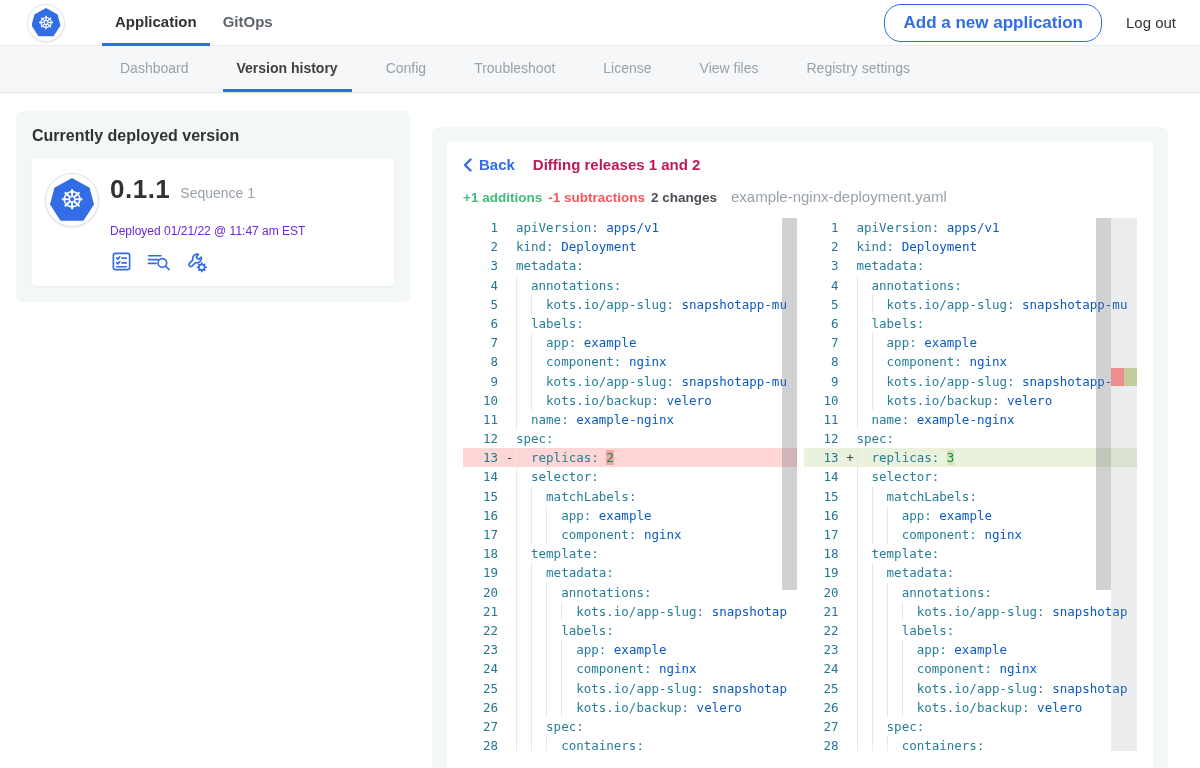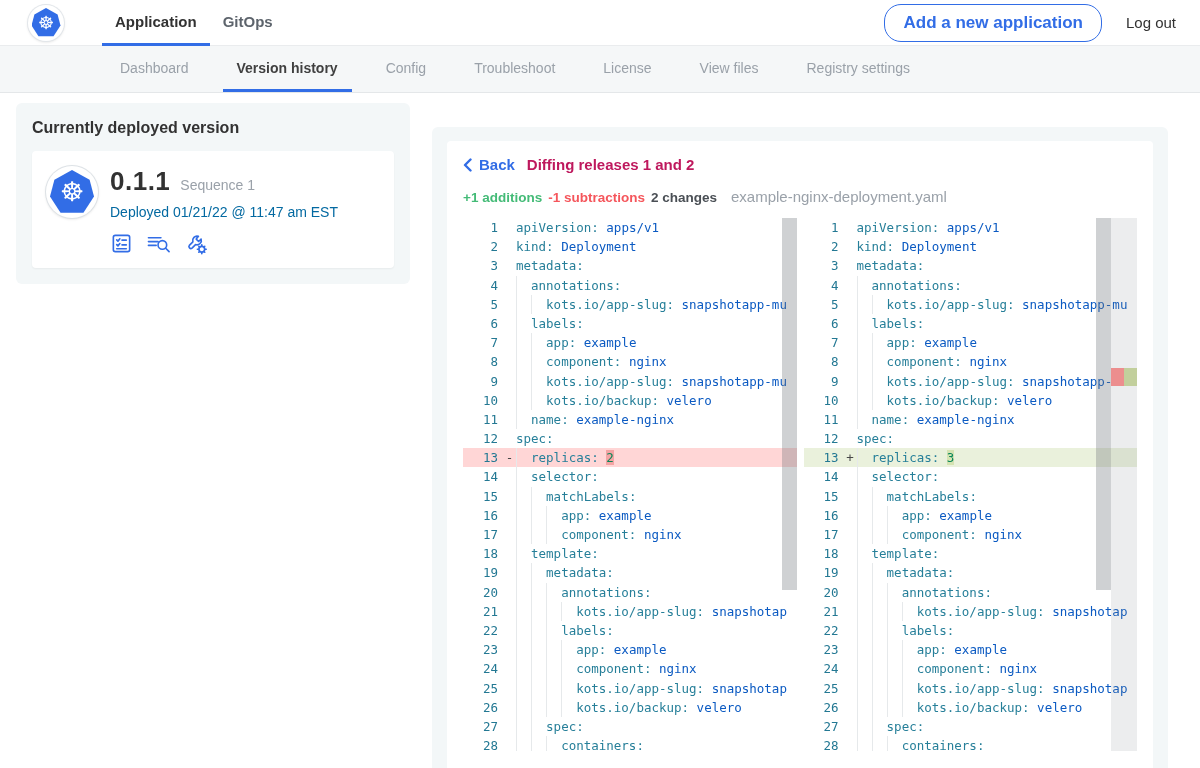--- a/index.html
+++ b/index.html
@@ -38,7 +38,7 @@
   
   main { position:relative; height:675px; }
 
-  .deployed-card { position:absolute; left:16px; top:10px; width:394px;
+  .deployed-card { position:absolute; left:16px; top:18px; width:394px;
                    background:#f3f7f8; border-radius:6px; padding:16px; }
   .deployed-card h2 { margin:0; font-size:16px; font-weight:700; color:#323232; }
   .version-card { margin-top:14px; background:#fff; border-radius:4px; padding:15px 16px 13px 14px;

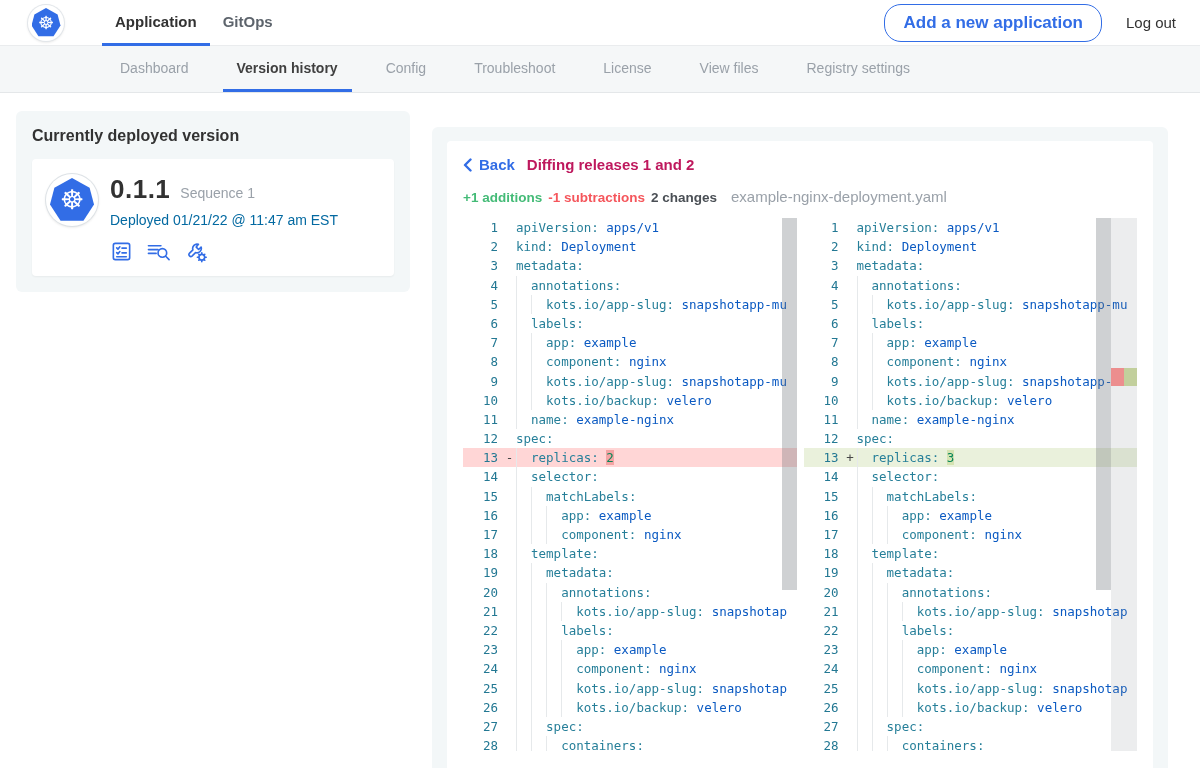--- a/index.html
+++ b/index.html
@@ -59,7 +59,7 @@
   .diff-panel { position:absolute; left:432px; top:34px; width:736px; height:710px;
                 background:#f3f7f8; border-radius:6px; padding:14px 15px; }
   .diff-card { background:#fff; border-radius:4px; height:100%; padding:15px 16px; }
-  .diff-header { display:flex; align-items:center; gap:12px; }
+  .diff-header { display:flex; align-items:center; gap:18px; }
   .back { display:flex; align-items:center; gap:7px; color:var(--accent);
           font-weight:700; font-size:15px; cursor:pointer; }
   .back svg { stroke:var(--accent); fill:none; stroke-width:2.4; stroke-linecap:round; stroke-linejoin:round; }

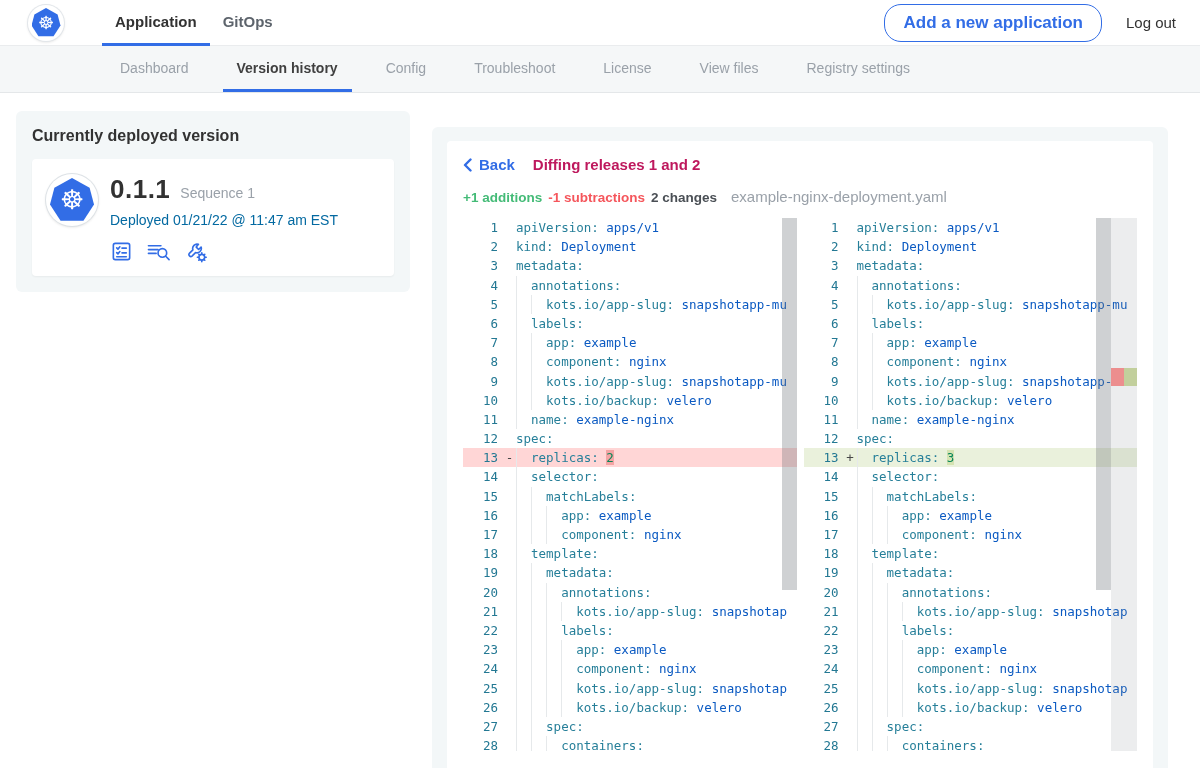--- a/index.html
+++ b/index.html
@@ -50,7 +50,7 @@
   .vrow { display:flex; align-items:baseline; }
   .vnum { font-size:26px; font-weight:700; letter-spacing:.5px; }
   .vseq { font-size:14px; color:#9aa1a9; margin-left:10px; }
-  .vdep { margin-top:7px; font-size:14px; color:#0369a1; }
+  .vdep { margin-top:19px; font-size:12px; color:#6d28d9; }
   .vicons { display:flex; align-items:center; gap:13px; margin-top:12px; }
   .vicon { cursor:pointer; display:flex; }
   .vicon svg { stroke:var(--accent); fill:none; stroke-width:1.7; stroke-linecap:round; stroke-linejoin:round; }

